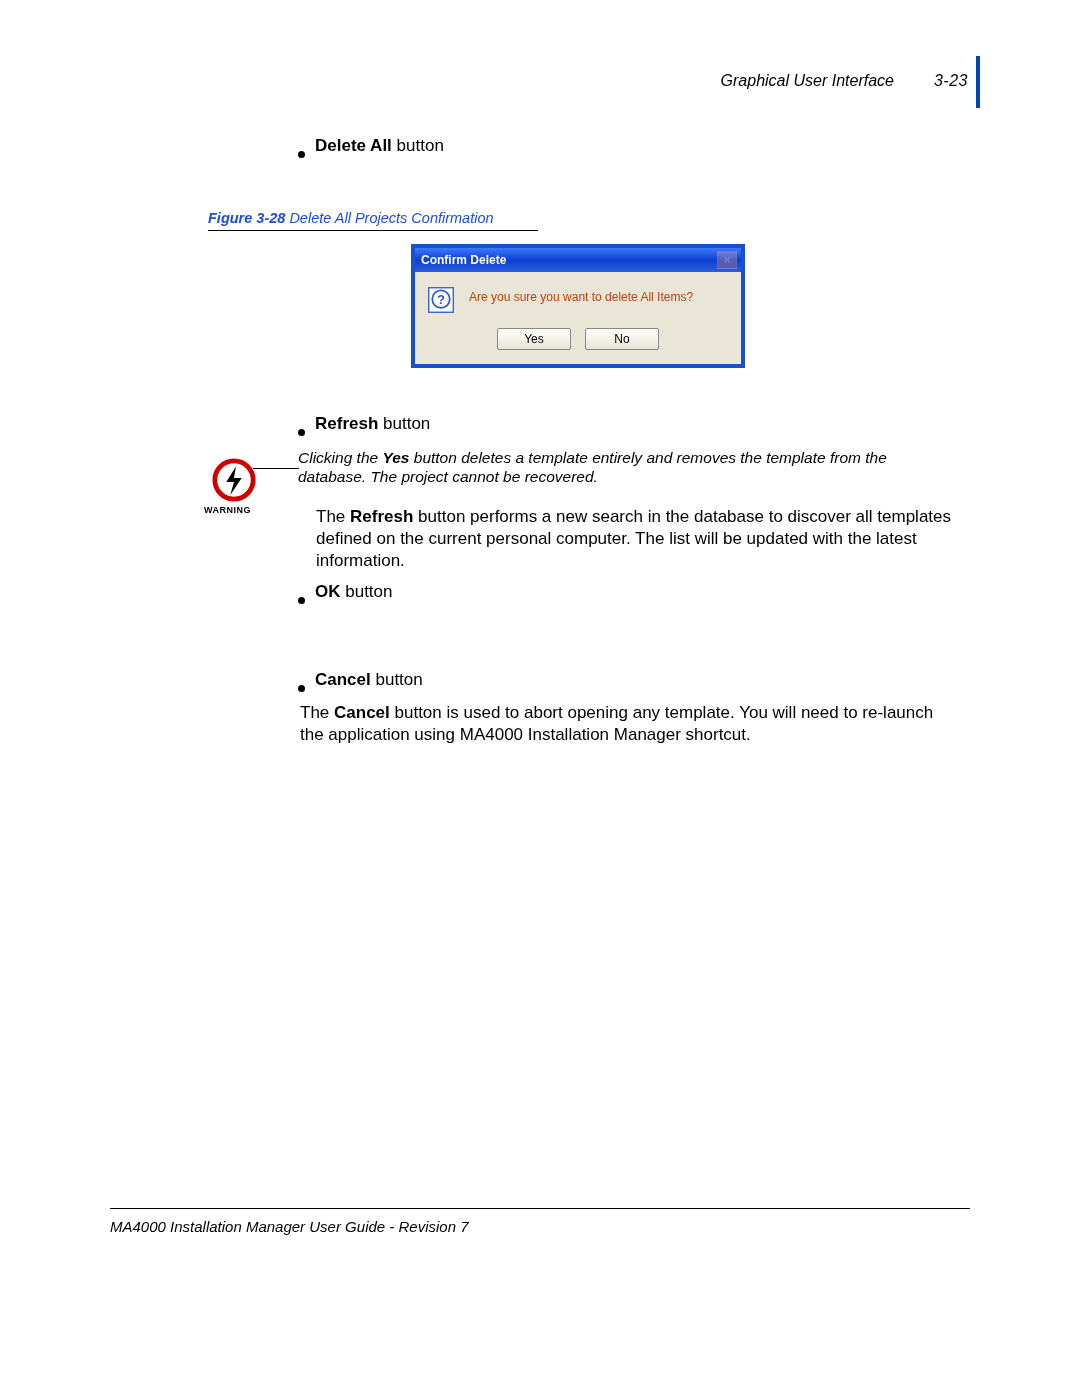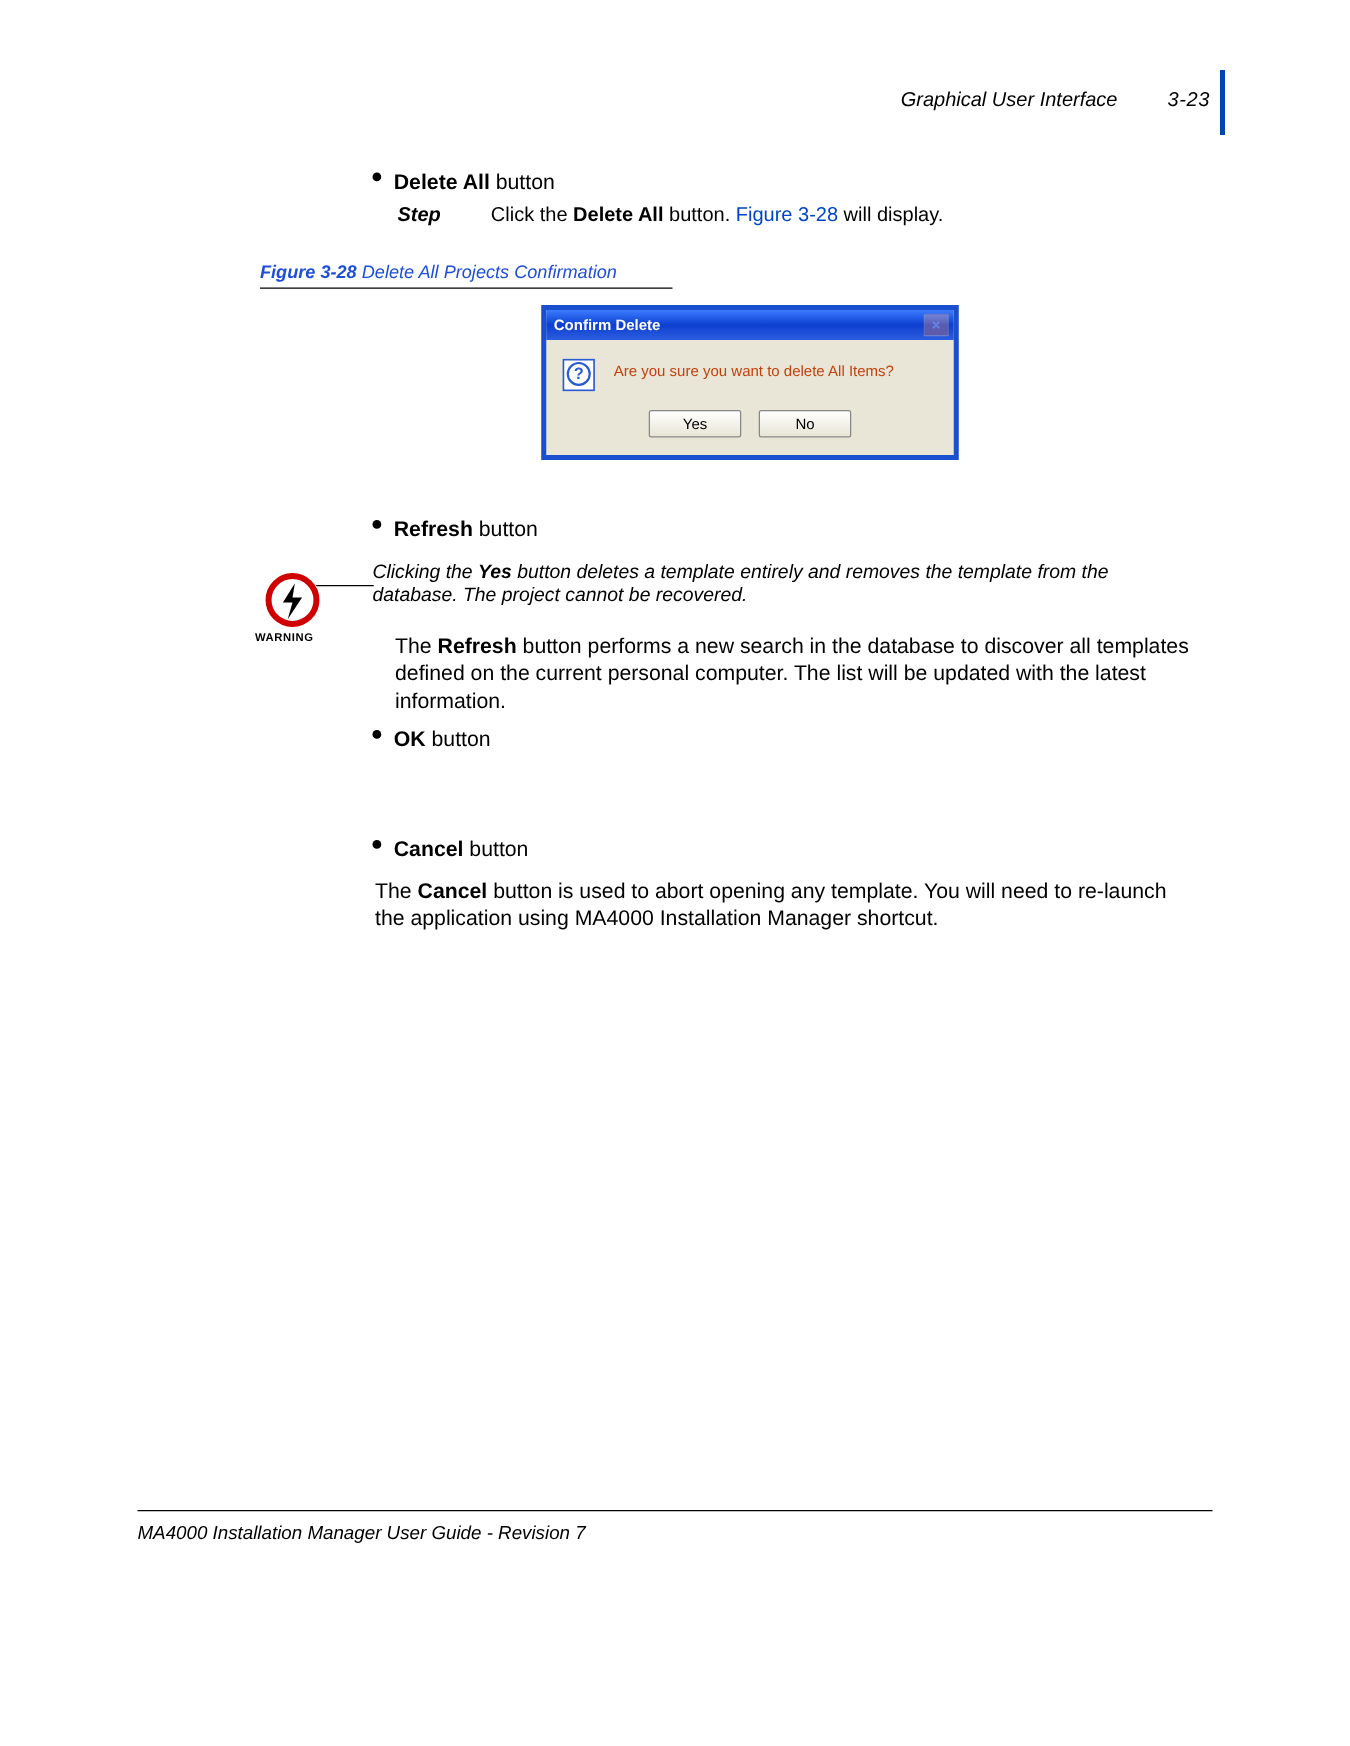--- a/index.html
+++ b/index.html
@@ -50,7 +50,7 @@
   }
   .bullet-line {
     display: flex;
-    align-items: flex-start;
+    align-items: flex-end;
     margin-bottom: 6px;
     font-family: Verdana, Geneva, sans-serif;
     font-size: 17px;

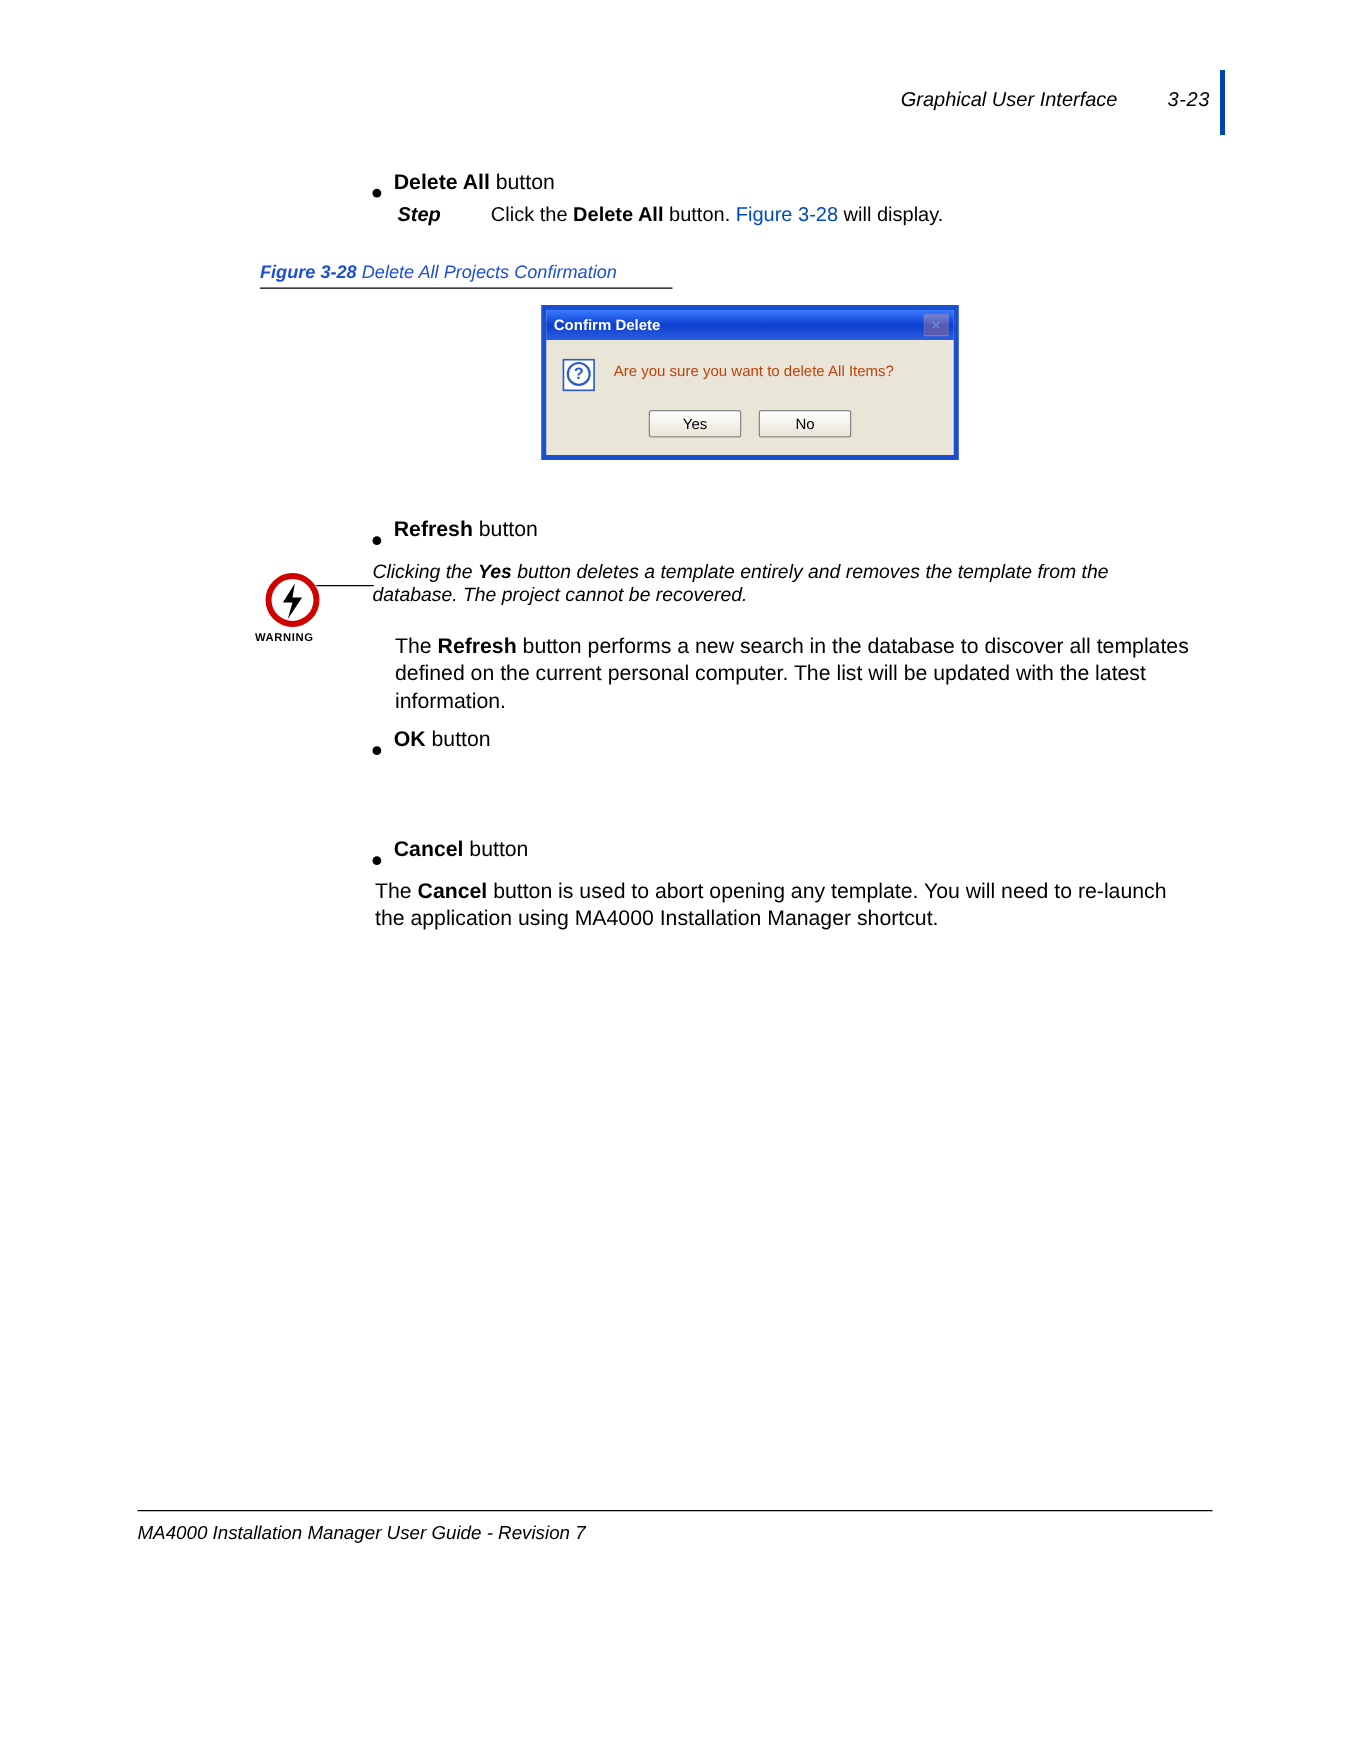--- a/index.html
+++ b/index.html
@@ -234,12 +234,6 @@
         <span class="b">Delete All</span><span class="n"> button</span>
       </span>
     </div>
-    <div class="step-row">
-      <span class="step-label">Step</span>
-      <span class="step-text">
-        <span>Click the </span><span class="bld">Delete All</span><span> button. </span><span class="link">Figure 3-28</span><span> will display.</span>
-      </span>
-    </div>
   </div>
 
   <div class="fig-caption">

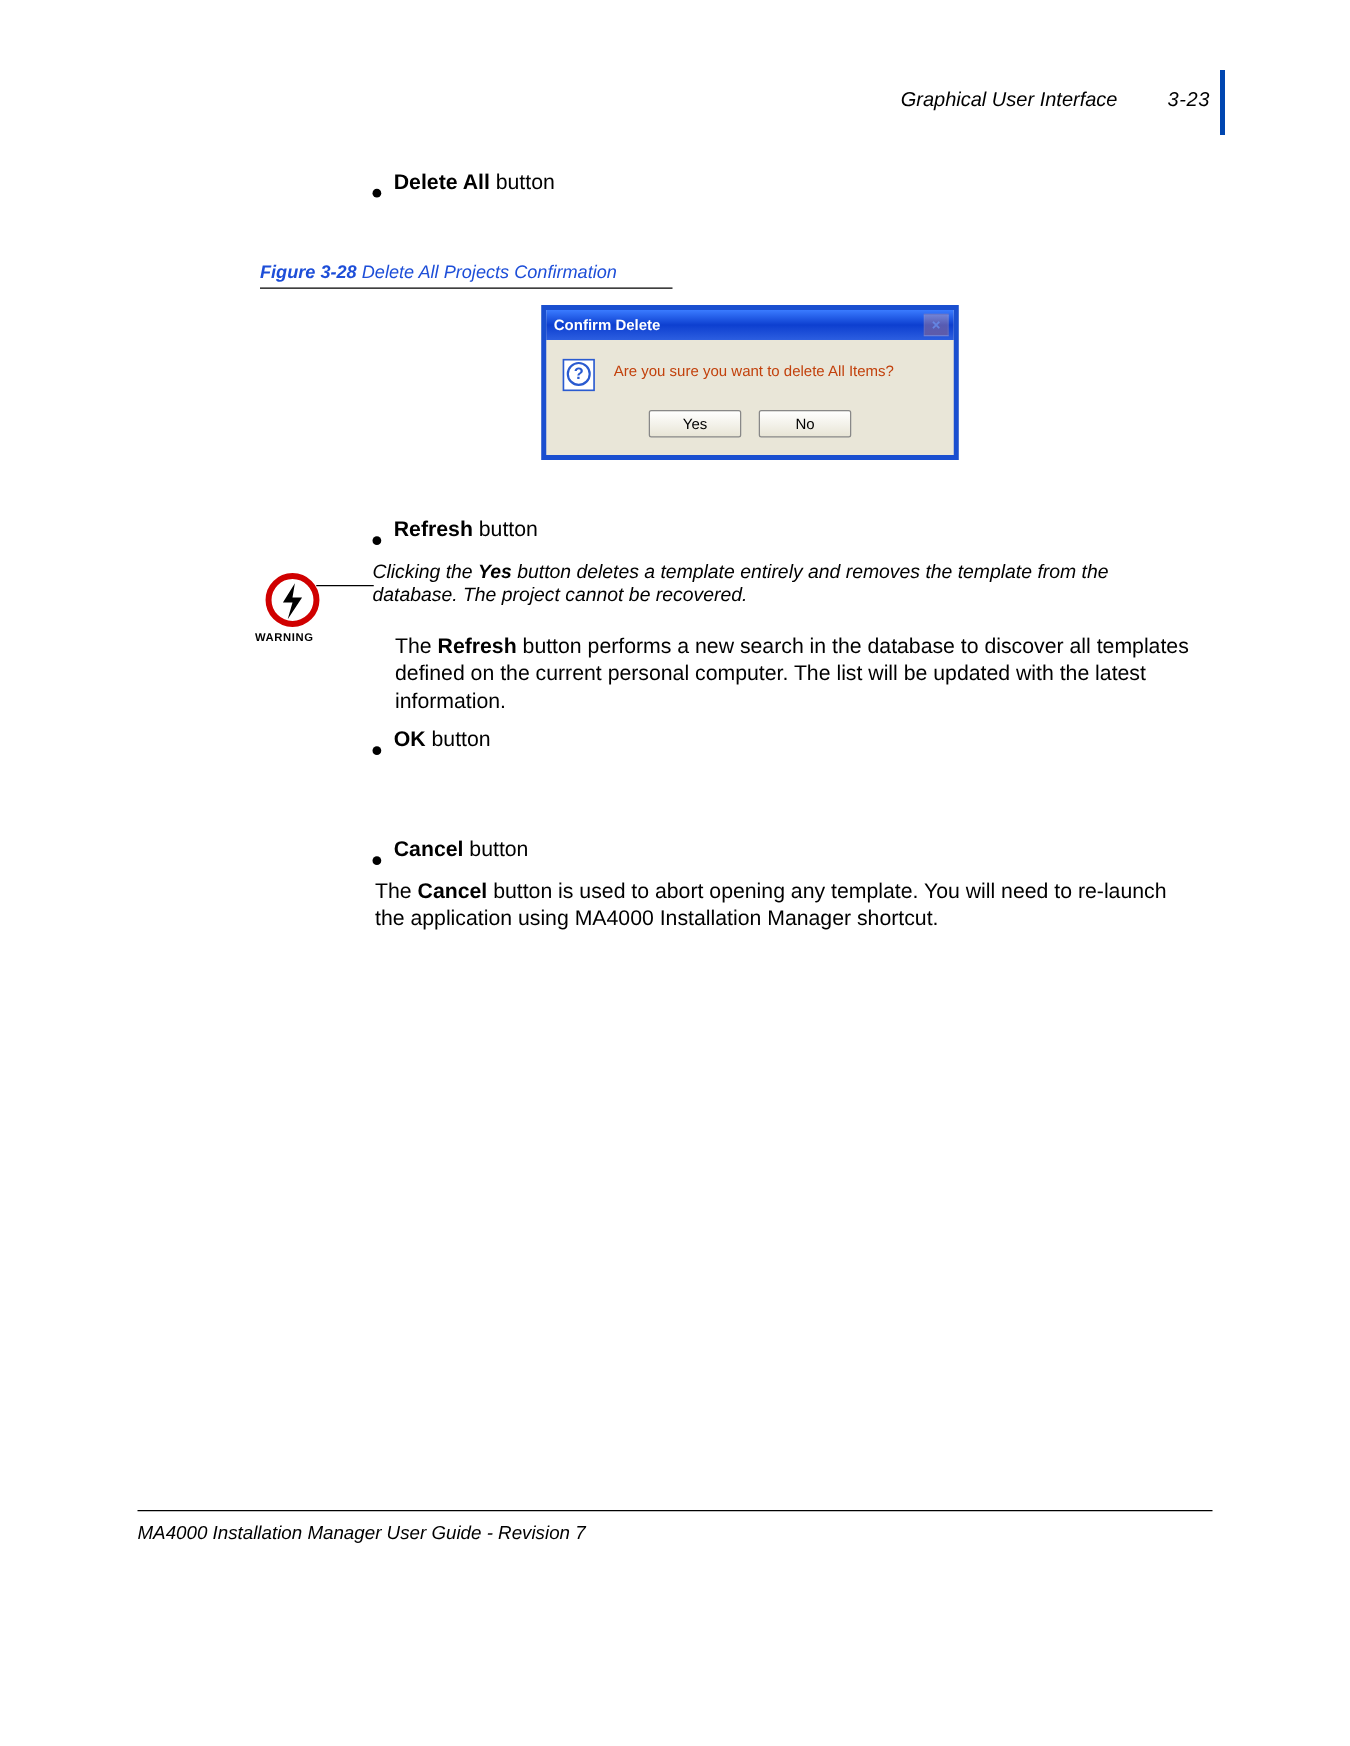--- a/index.html
+++ b/index.html
@@ -96,7 +96,7 @@
   
   .dialog {
     position: absolute;
-    left: 433px;
+    left: 411px;
     top: 244px;
     width: 326px;
     border: 4px solid #1a4fd0;

